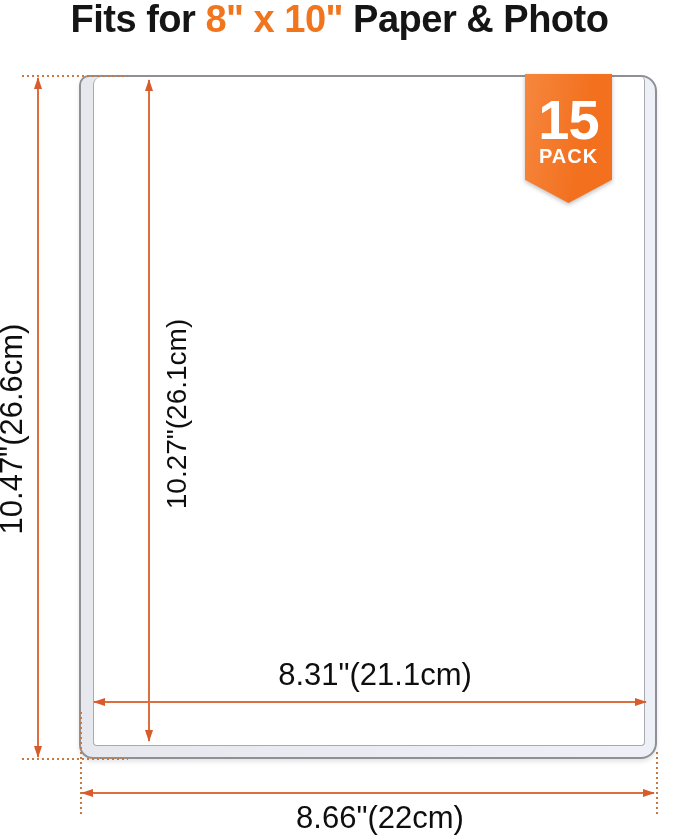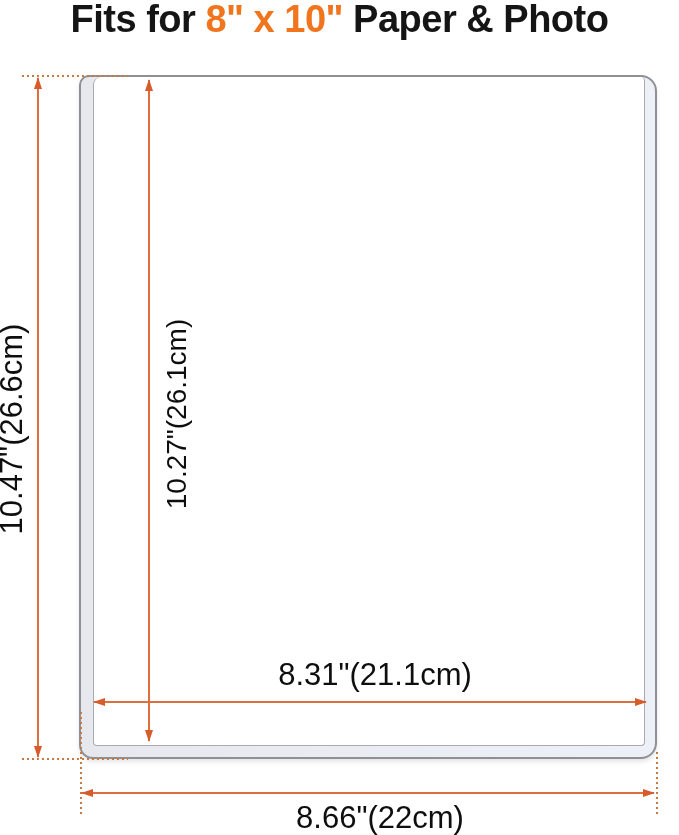--- a/index.html
+++ b/index.html
@@ -66,6 +66,12 @@
     <div class="sleeve-inner"></div>
   </div>
 
+  <div class="ribbon-wrap">
+    <div class="ribbon">
+      <div class="ribbon-count">15</div>
+      <div class="ribbon-label">PACK</div>
+    </div>
+  </div>
 
   <div class="dot-h" style="left:22px;top:75px;width:106px;"></div>
   <div class="dot-h" style="left:22px;top:758px;width:106px;"></div>

